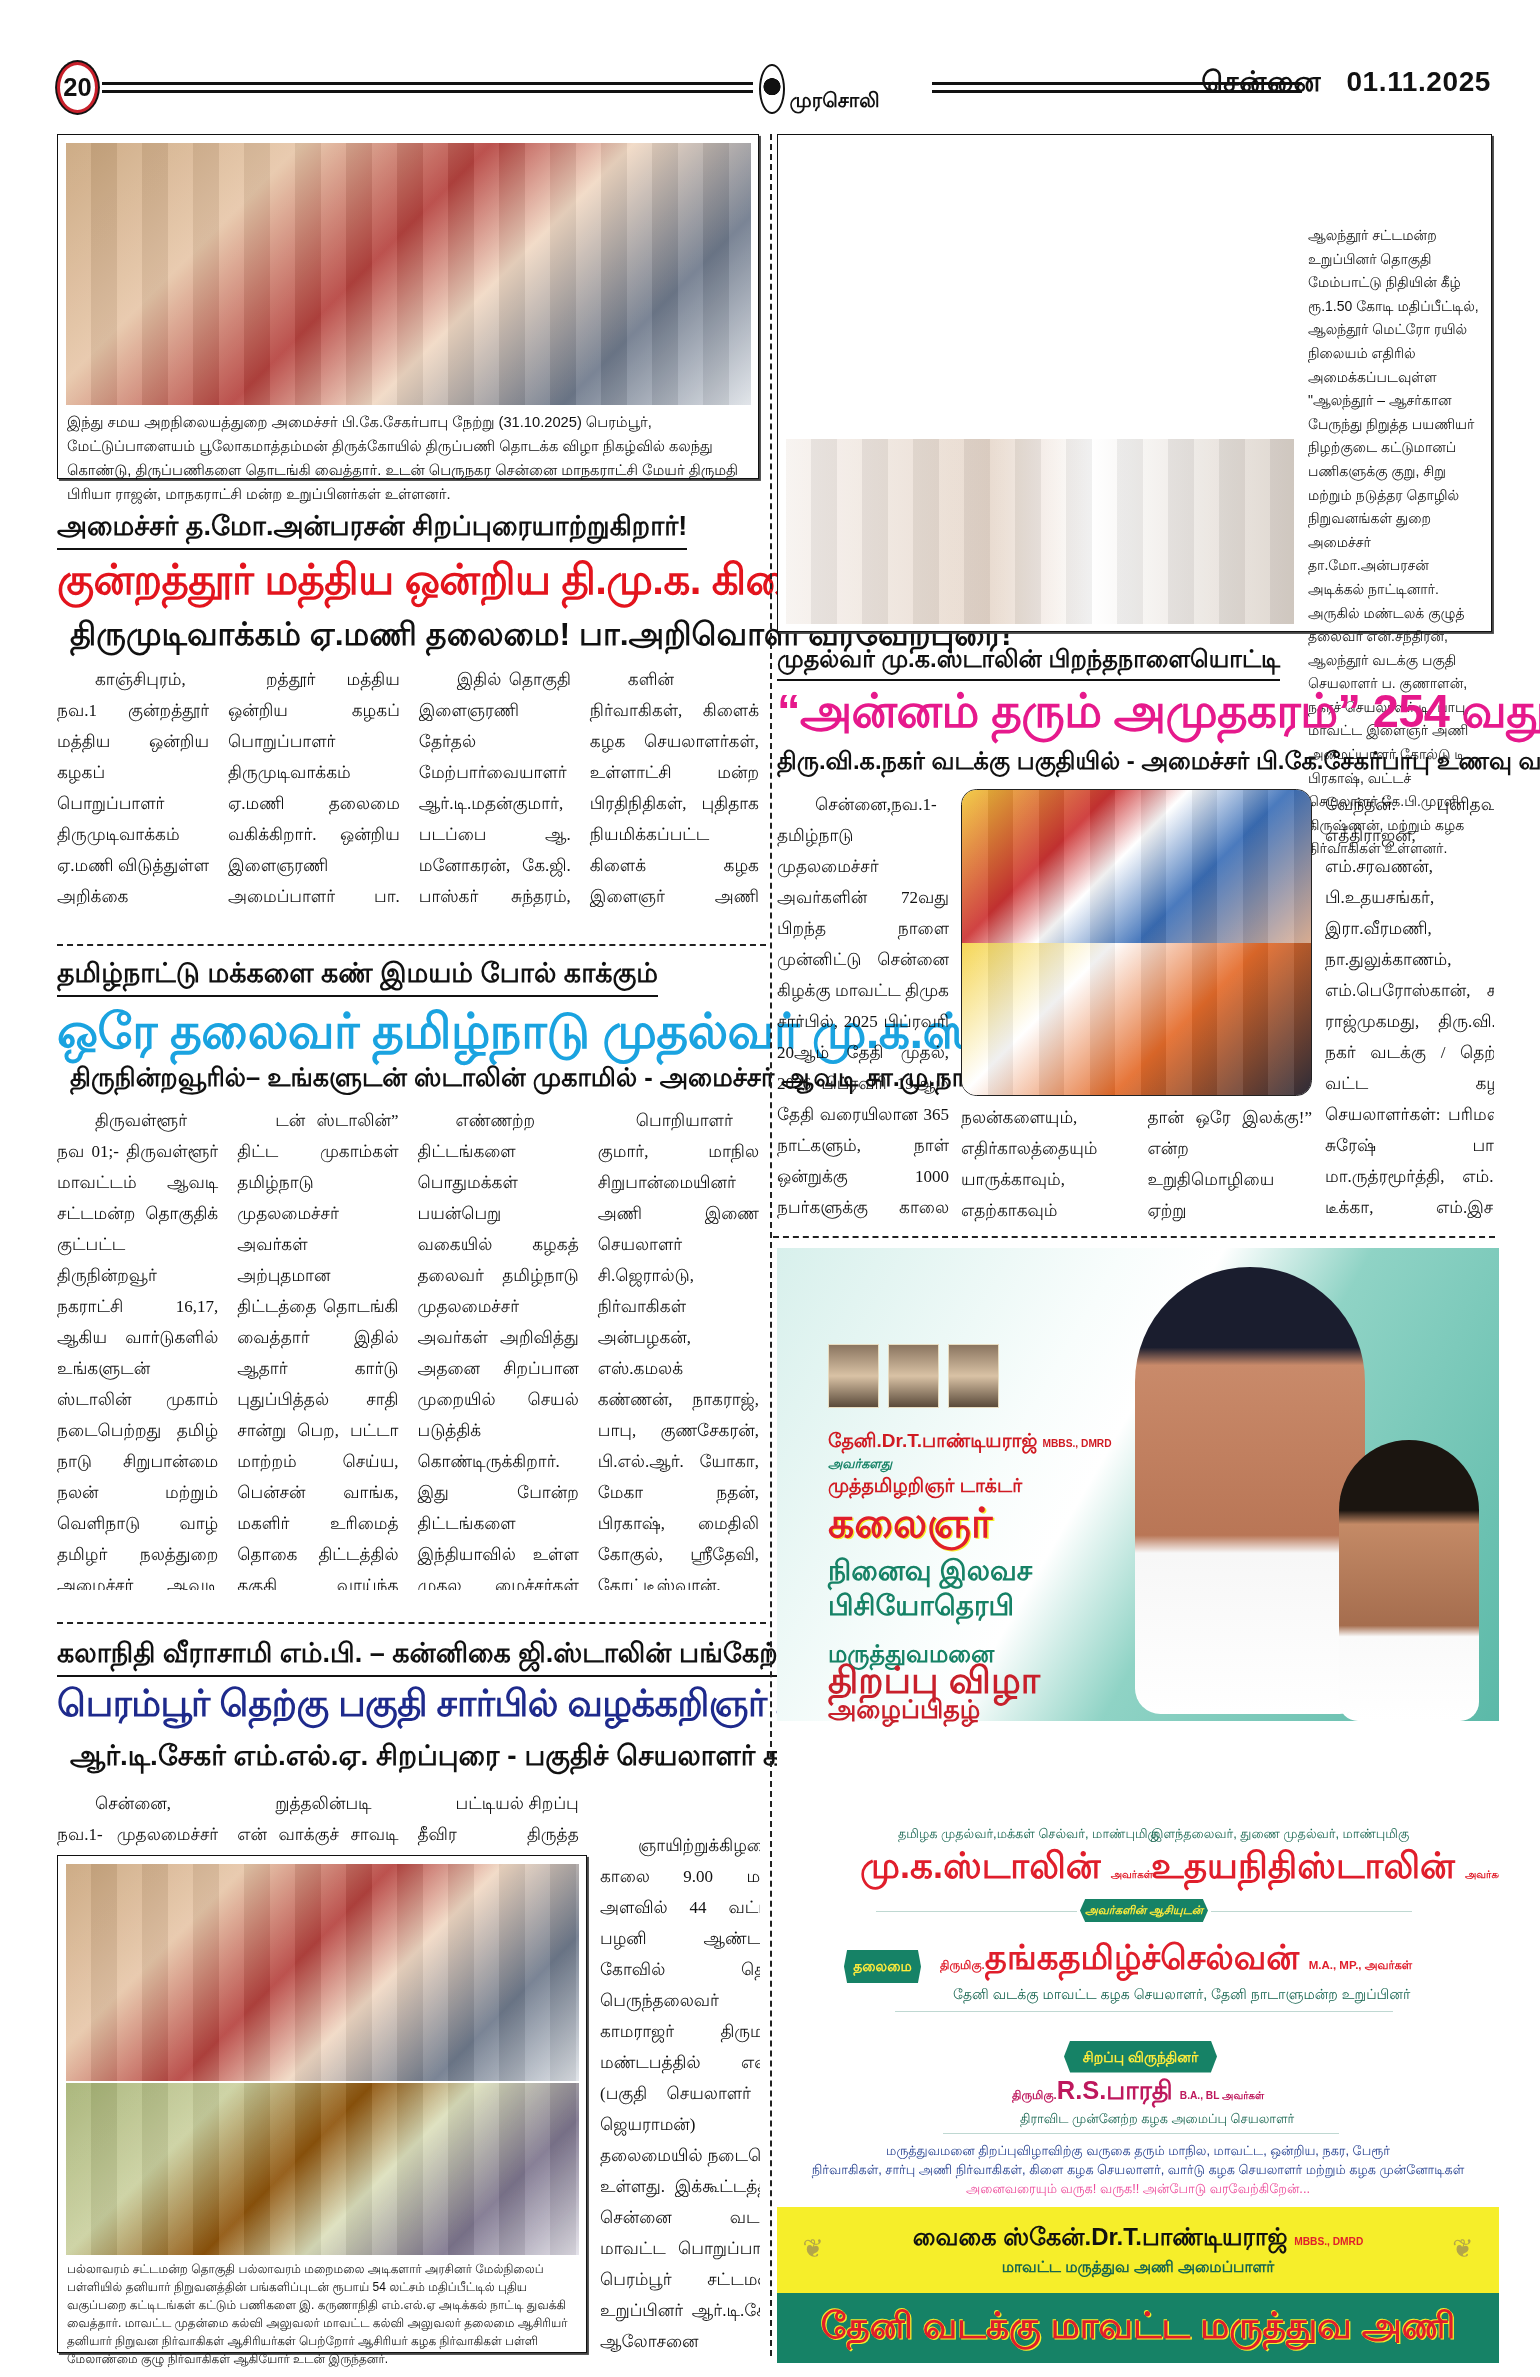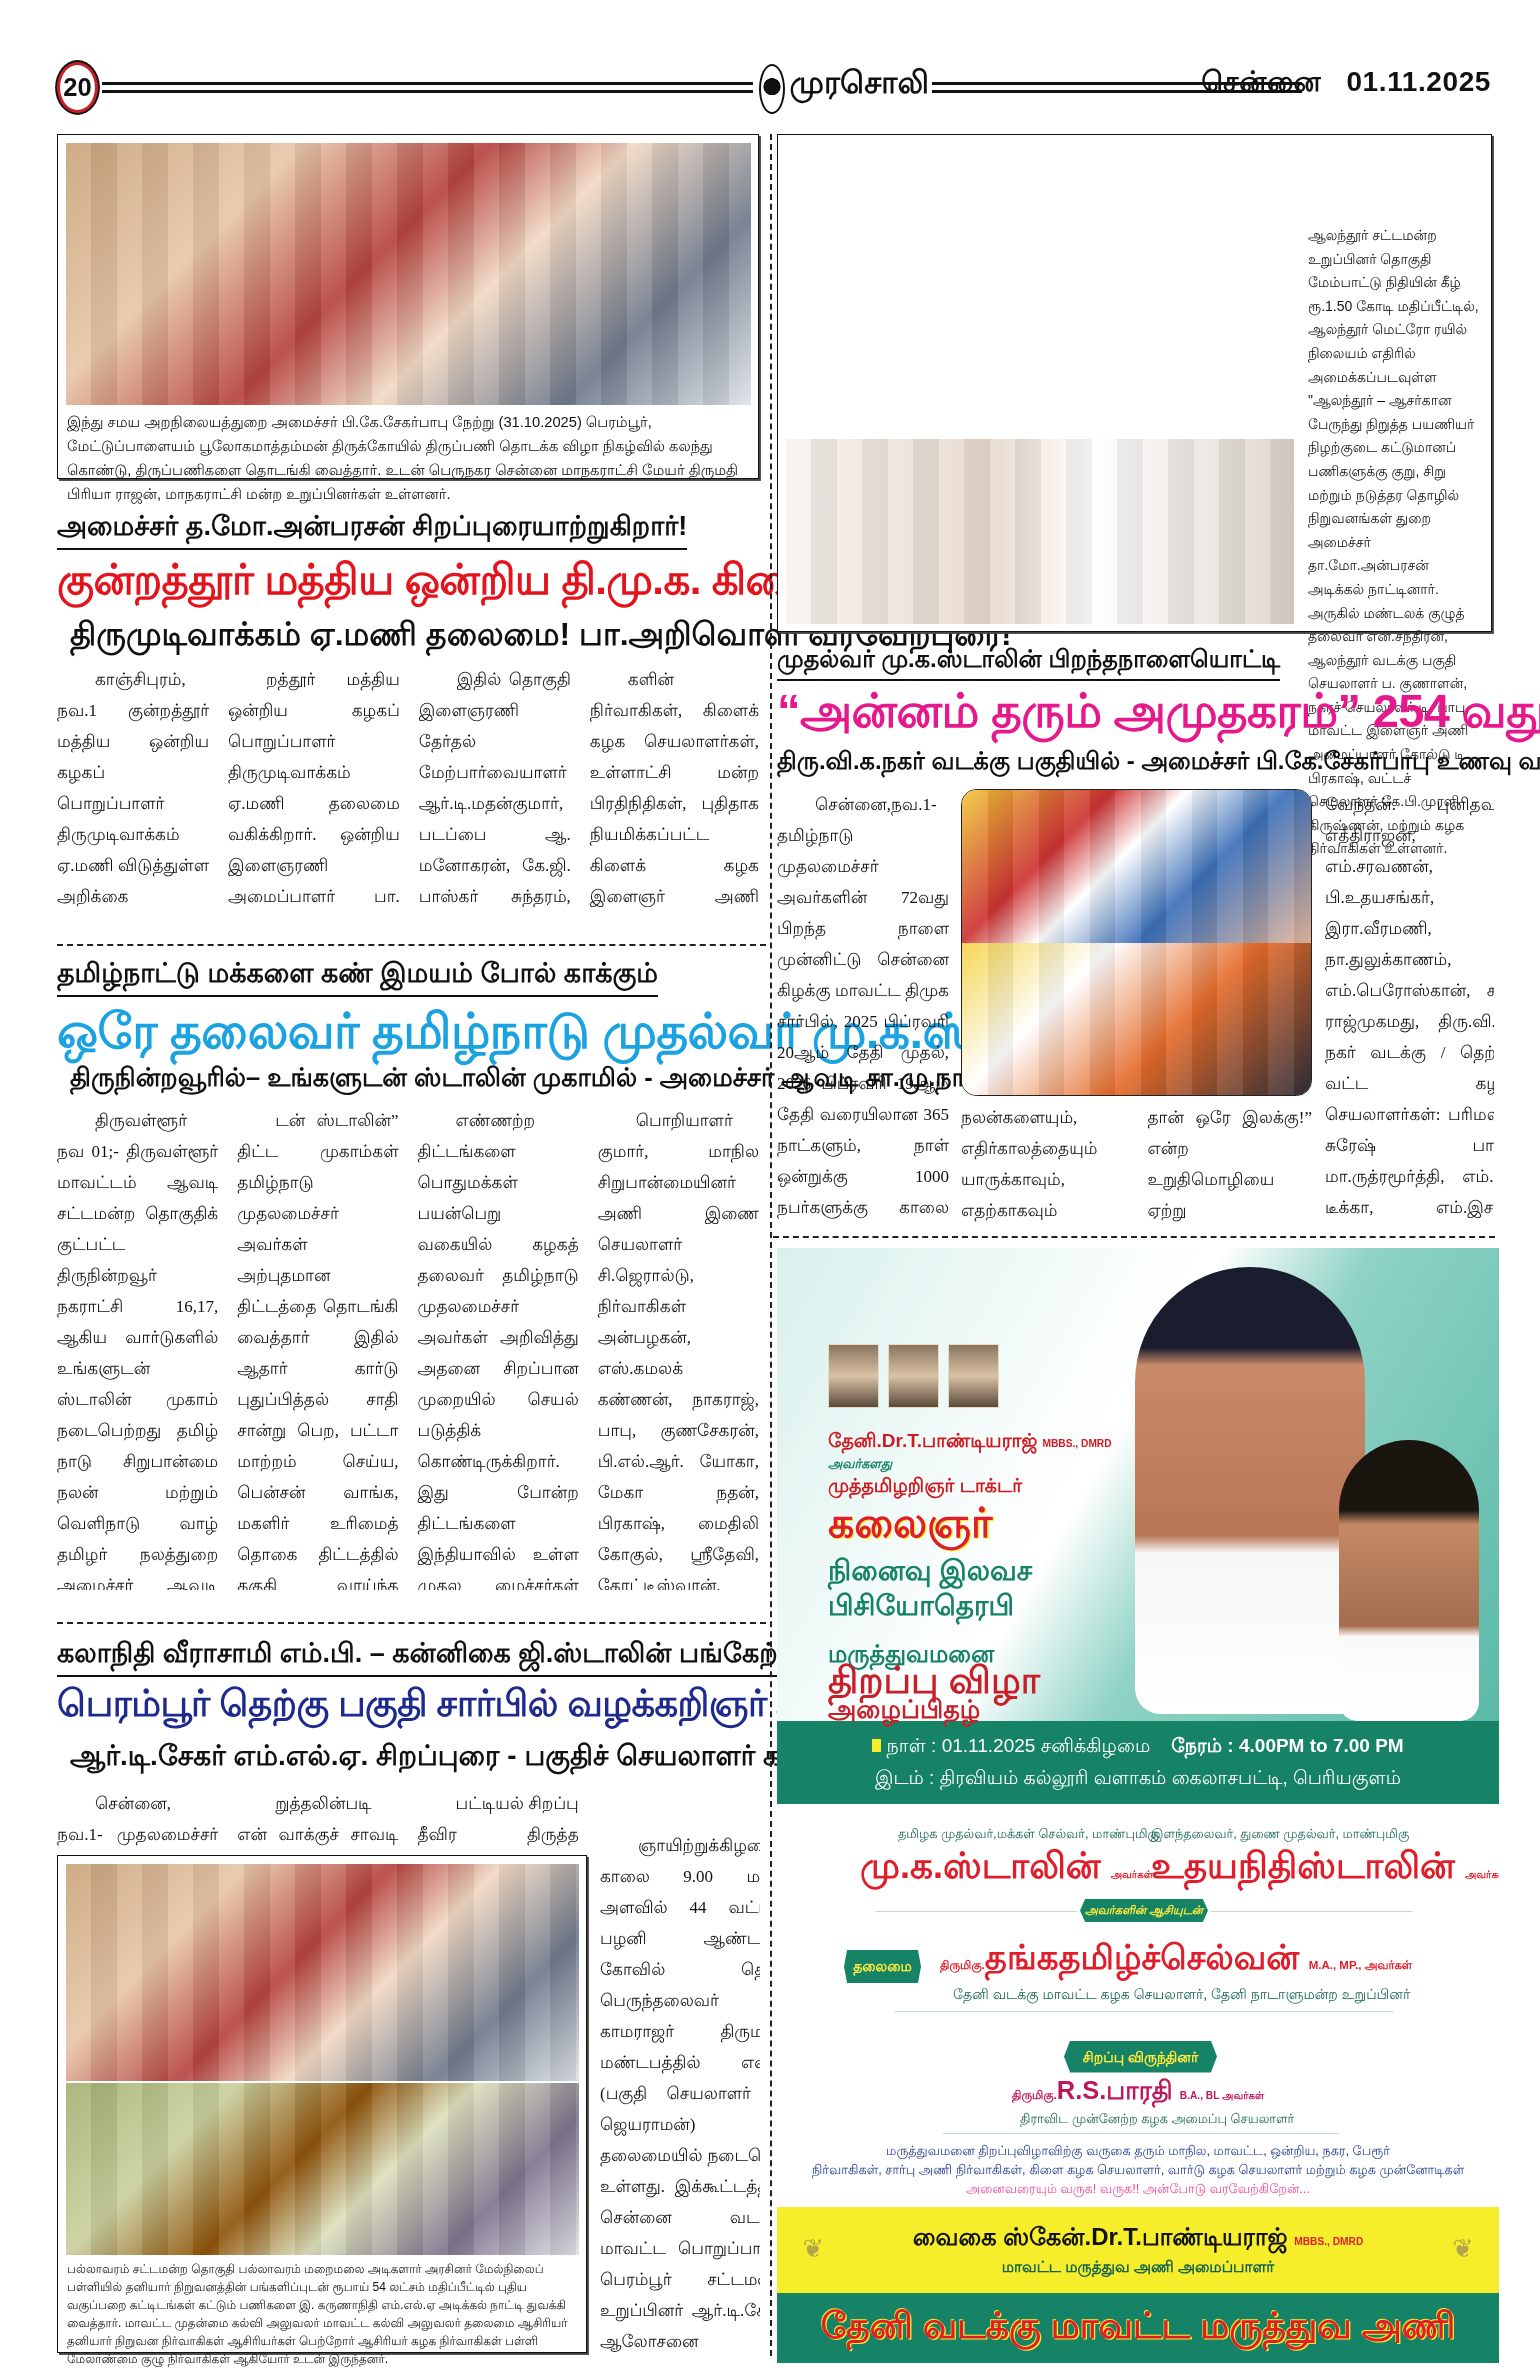--- a/index.html
+++ b/index.html
@@ -9,7 +9,7 @@
   .masthead { left: 57px; top: 56px; width: 1434px; height: 70px; }
   .page-num { position:absolute; left:0; top:6.4px; width:41px; height:51px; border-radius:50%; border:3.8px solid #c8202b; background:#fff; box-shadow: 0 0 0 1.9px #111; display:flex; align-items:center; justify-content:center; font-weight:bold; font-size:25.5px; font-family:"Liberation Sans", sans-serif; }
   .rule { position:absolute; top:25.5px; height:11.5px; border-top:3.8px solid #111; border-bottom:3.8px solid #111; }
-  .logo { position:absolute; left:702px; top:7.7px; display:flex; align-items:flex-start; gap:5.1px; font-size:31px; font-weight:bold; }
+  .logo { position:absolute; left:702px; top:7.7px; display:flex; align-items:flex-end; gap:5.1px; font-size:20px; font-weight:bold; }
   .logo-mark { width:25.5px; height:50px; border:2.6px solid #111; border-radius:50%; background: radial-gradient(circle at 50% 45%, #111 30%, #fff 32%); }
   .dateline { position:absolute; right:0; top:10.2px; font-size:28px; font-family:"Liberation Sans", sans-serif; font-weight:bold; letter-spacing:0.6px; }
   

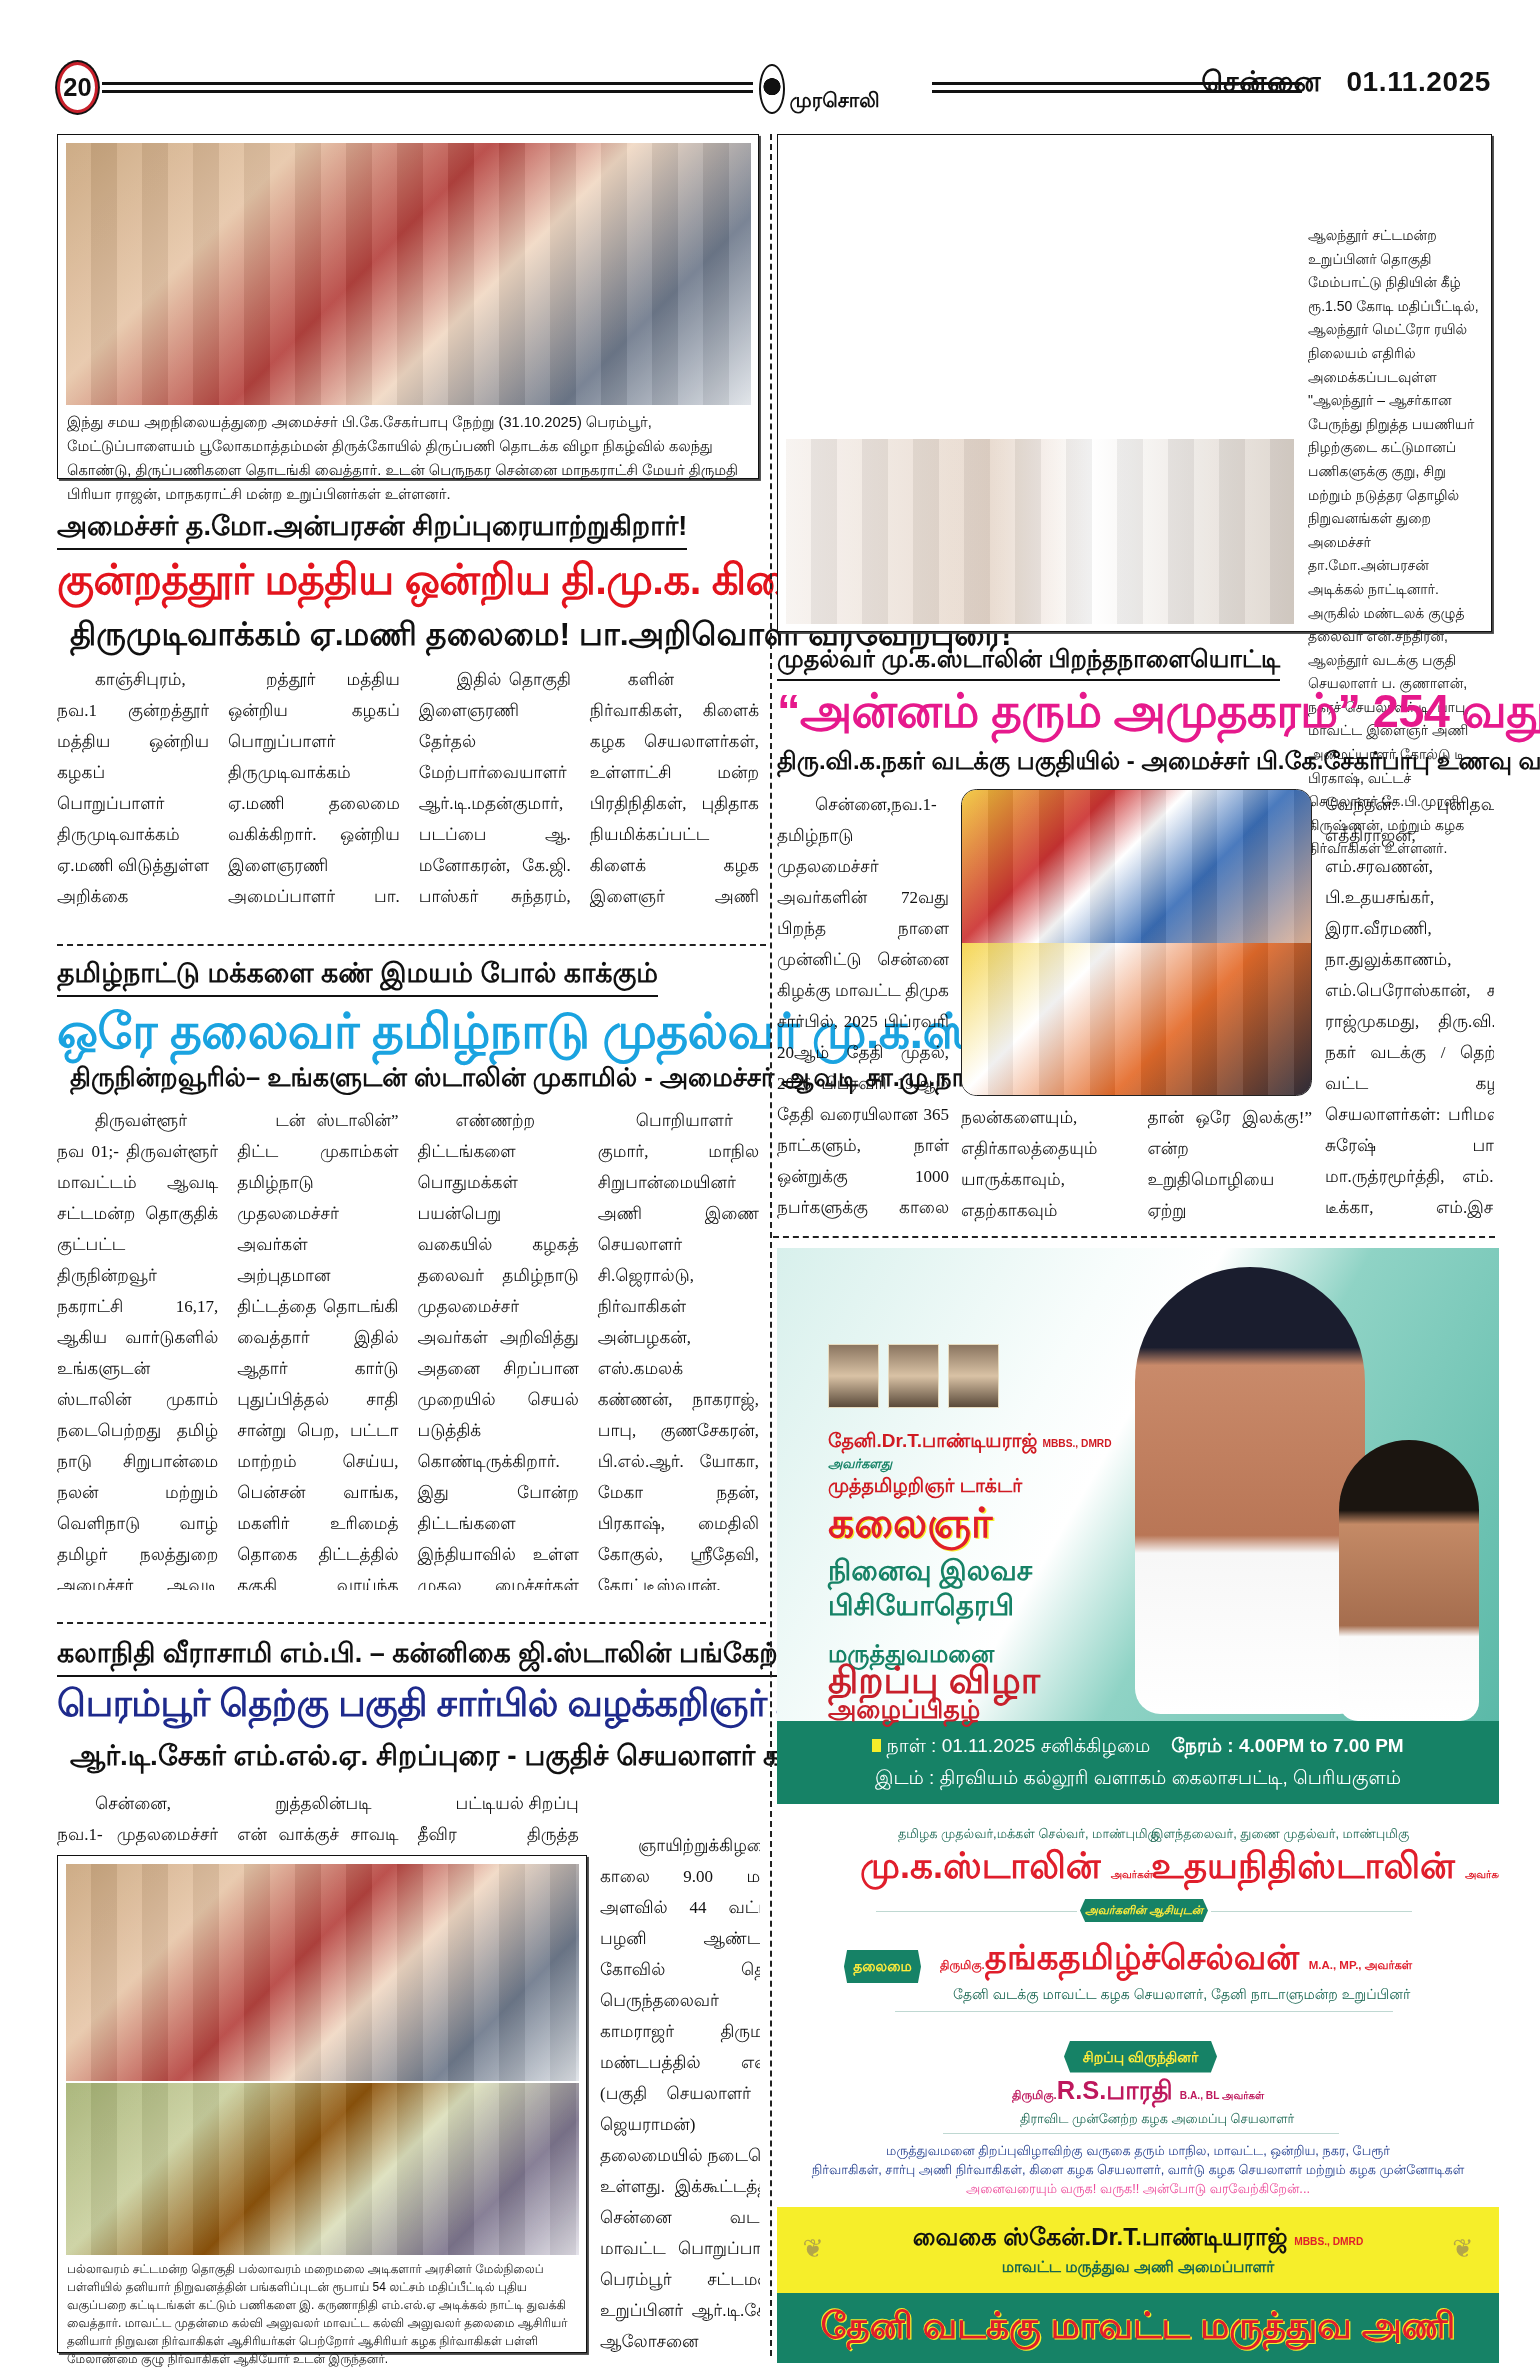--- a/index.html
+++ b/index.html
@@ -182,14 +182,6 @@
   <div class="ad-text" style="left:51px; top:412px; font-size:37px; color:#c8202b;">திறப்பு விழா</div>
   <div class="ad-text" style="left:51px; top:447px; font-size:25.5px; color:#c8202b; z-index:3;">அழைப்பிதழ்</div>
 
-  <div class="ad-band">
-    <div>
-      <span style="display:inline-block;width:9px;height:12.8px;background:#f6ee2a;"></span>
-      <span>நாள் : 01.11.2025 சனிக்கிழமை</span>&nbsp;&nbsp;&nbsp;
-      <span style="font-weight:bold;">நேரம் : 4.00PM to 7.00 PM</span>
-    </div>
-    <div>இடம் : திரவியம் கல்லூரி வளாகம் கைலாசபட்டி, பெரியகுளம்</div>
-  </div>
 
   <div class="ad-desc" style="left:121px; top:578px; font-size:12.8px;">தமிழக முதல்வர்,மக்கள் செல்வர், மாண்புமிகு</div>
   <div class="ad-desc" style="left:374px; top:578px; font-size:12.8px;">இளந்தலைவர், துணை முதல்வர், மாண்புமிகு</div>

